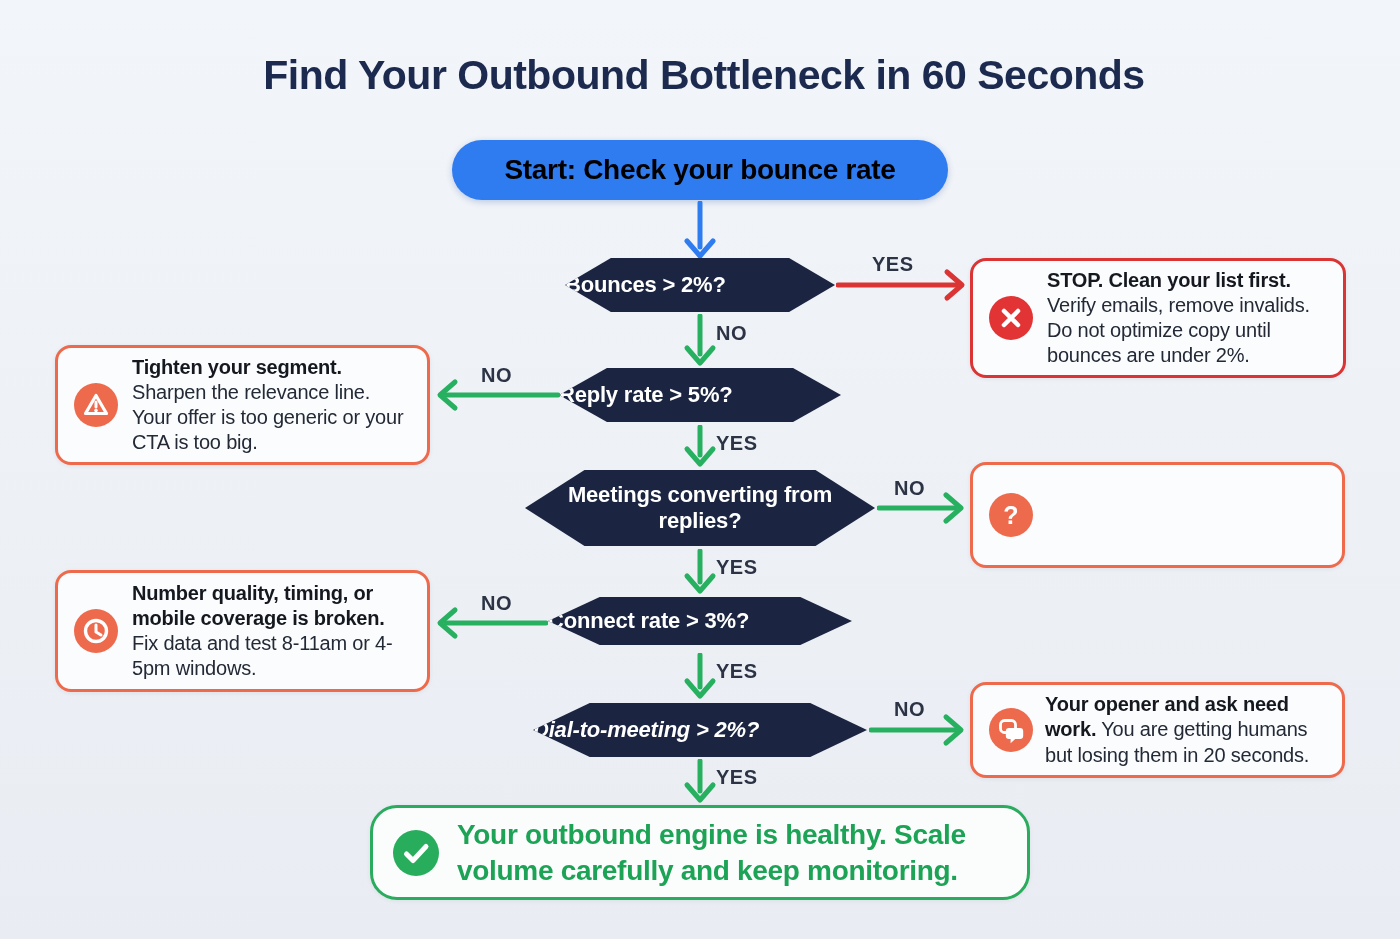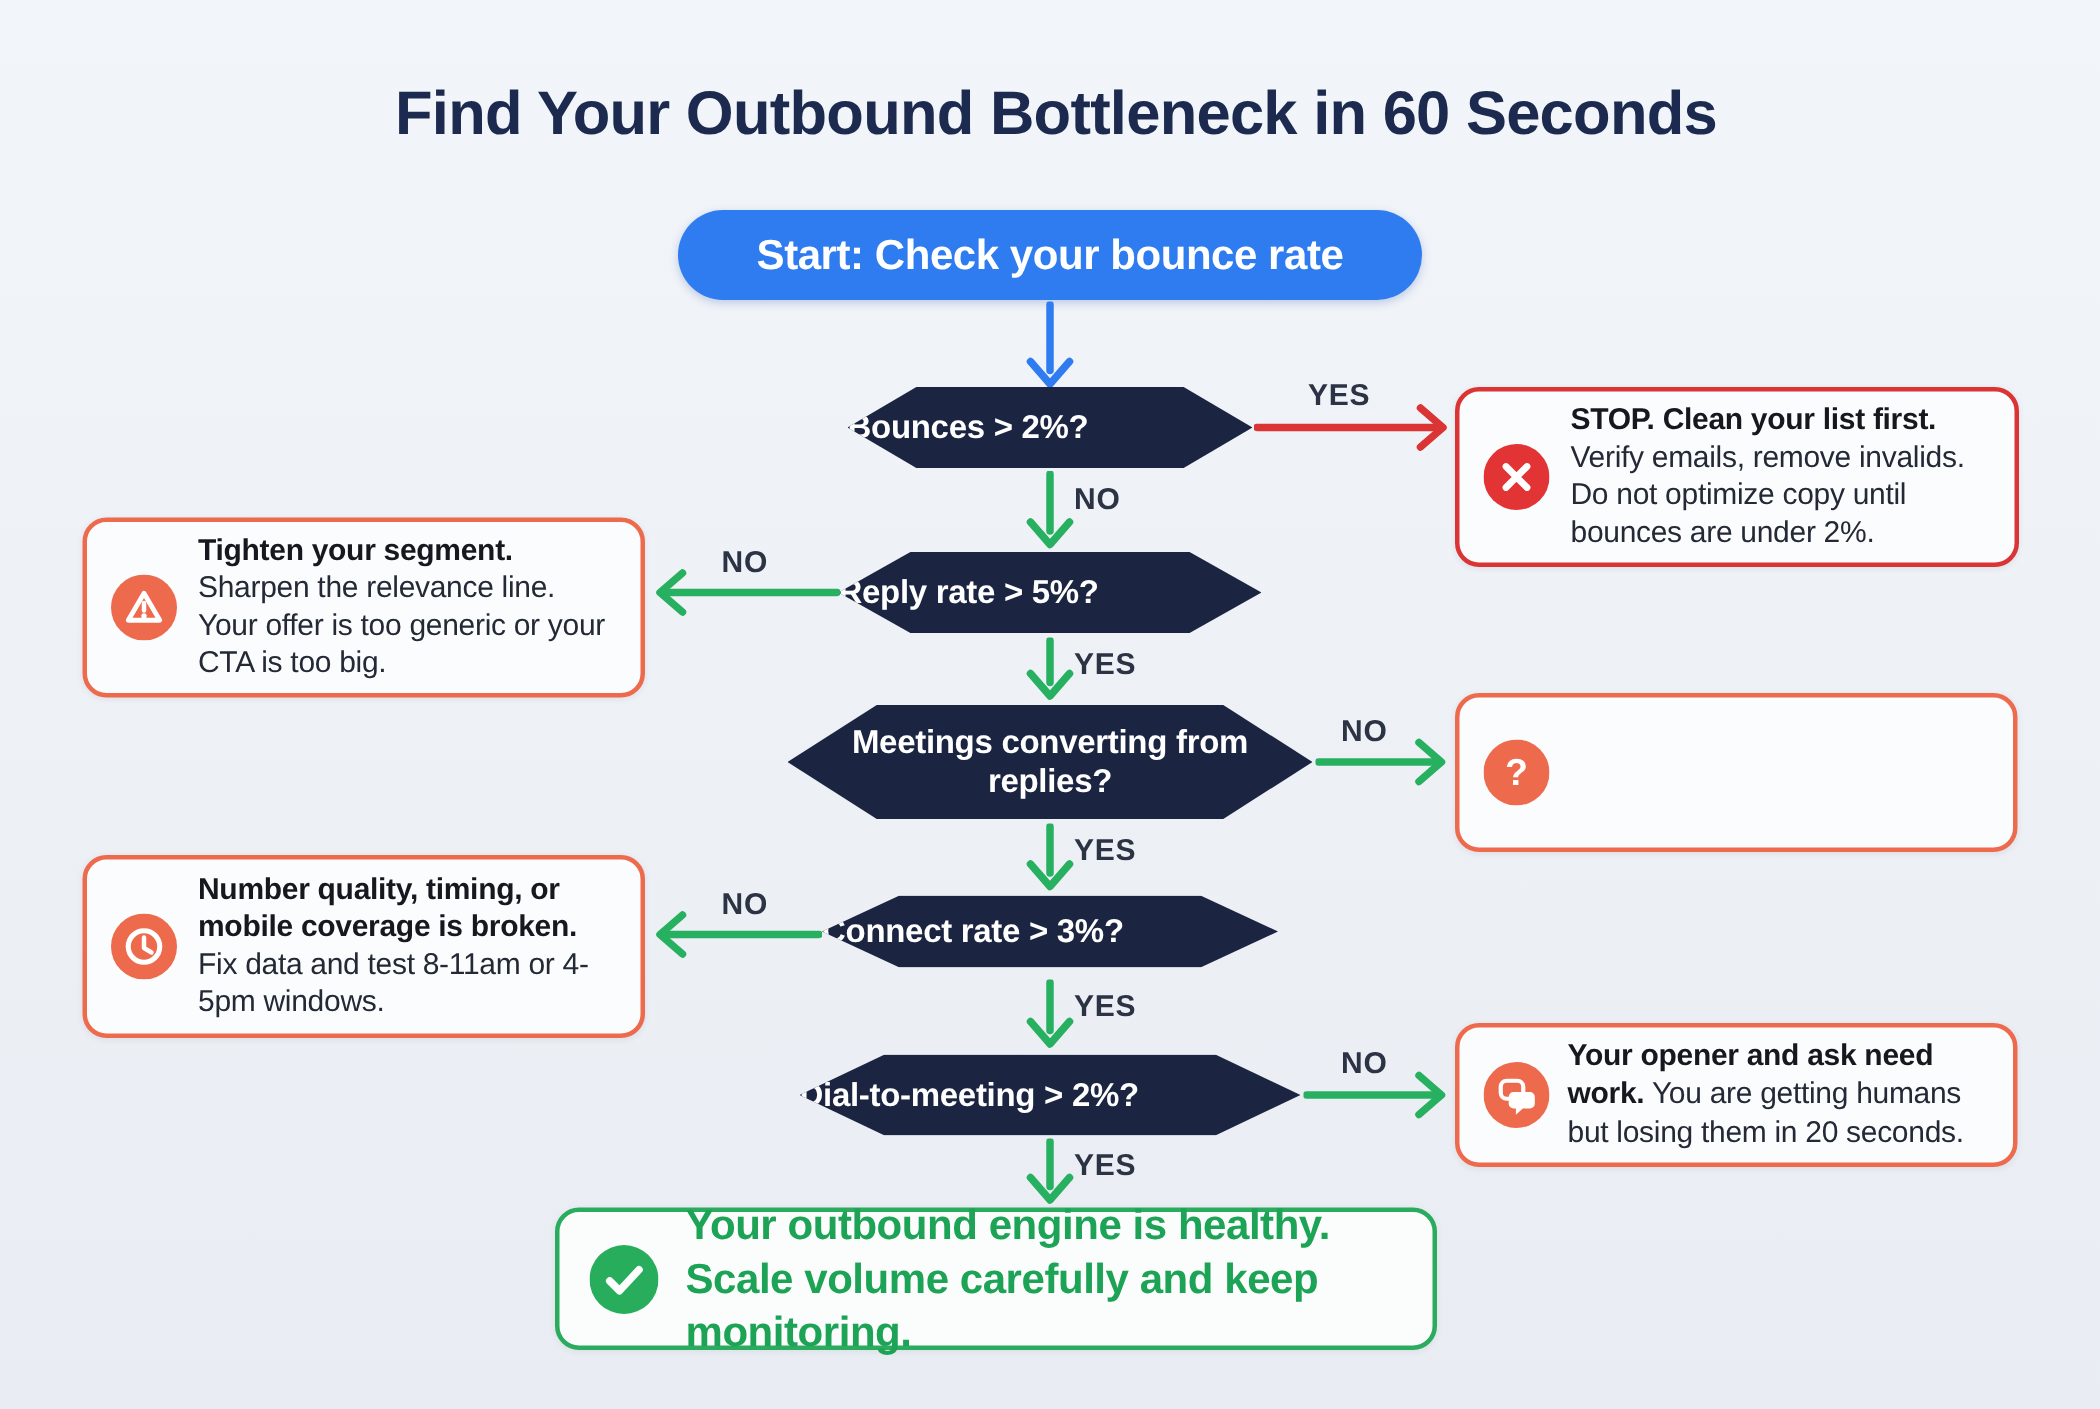--- a/index.html
+++ b/index.html
@@ -18,7 +18,7 @@
     background:#2e7cf0;border-radius:32px;display:flex;align-items:center;justify-content:center;
     box-shadow:0 2px 6px rgba(30,80,180,.25);
   }
-  .start-pill span{color:#ffffff;font-size:28px;font-weight:bold;letter-spacing:-0.3px;}
+  .start-pill span{color:#000000;font-size:28px;font-weight:bold;letter-spacing:-0.3px;}
   .hex{
     position:absolute;background:#1b2541;color:#fff;display:flex;align-items:center;justify-content:flex-start;
     clip-path:polygon(17% 0%,83% 0%,100% 50%,83% 100%,17% 100%,0% 50%);

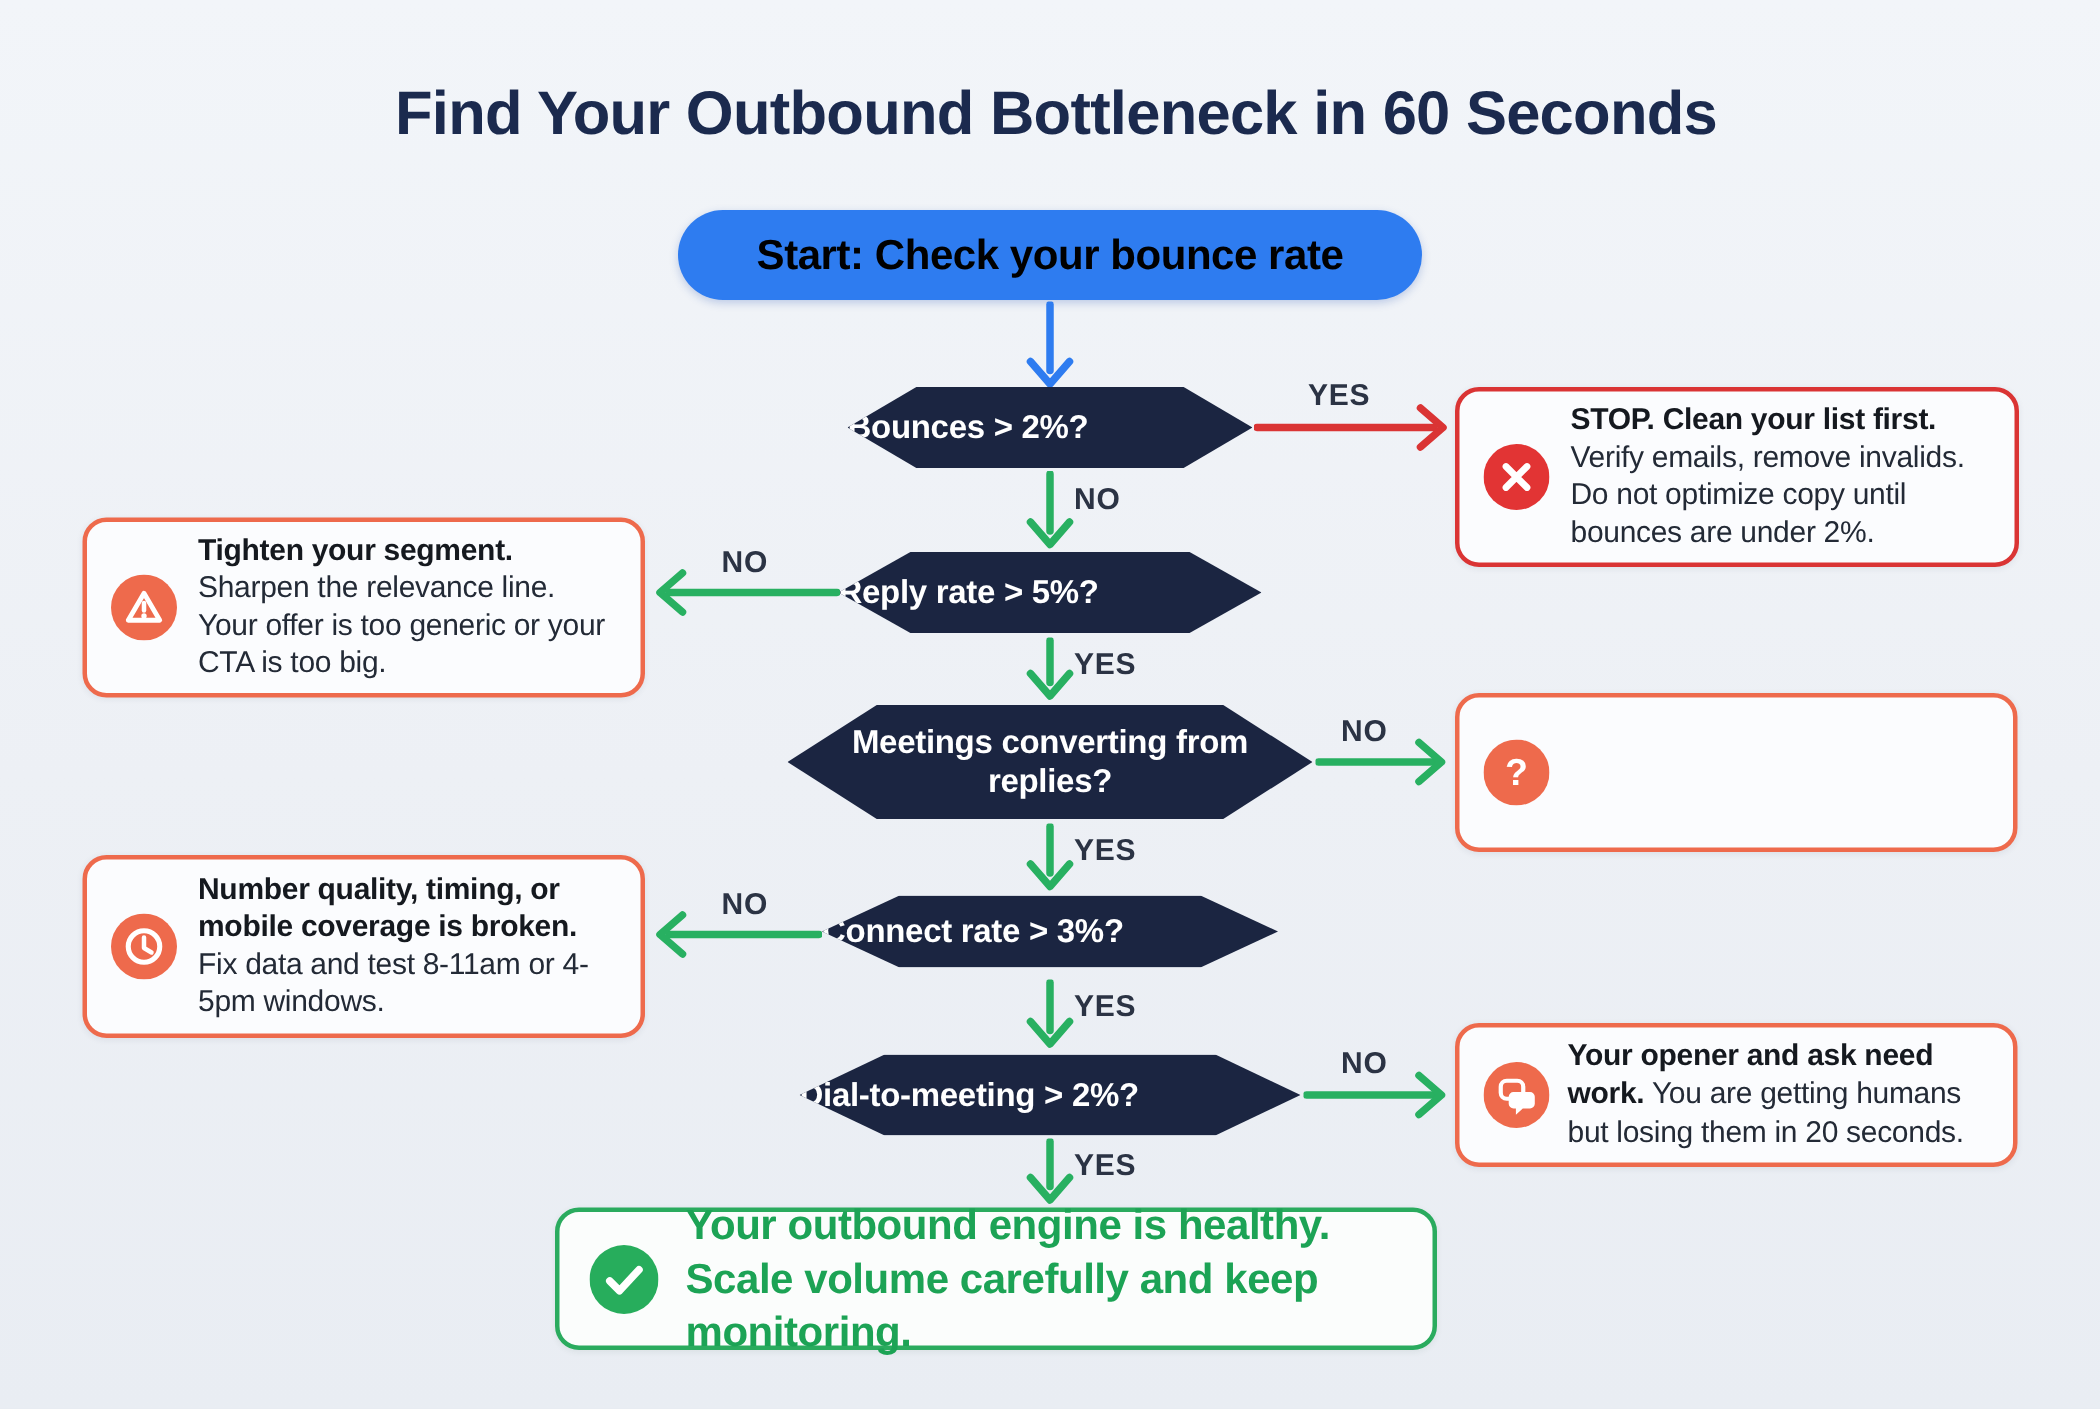--- a/index.html
+++ b/index.html
@@ -28,7 +28,7 @@
   .hex-2{left:559px;top:368px;width:282px;height:54px;}
   .hex-3{left:525px;top:470px;width:350px;height:76px;padding:0 40px;box-sizing:border-box;}
   .hex-4{left:548px;top:597px;width:304px;height:48px;}
-  .hex-5{left:533px;top:703px;width:334px;height:54px;}
+  .hex-5{left:533px;top:703px;width:334px;height:54px;font-style:italic;}
   .edge-label{
     position:absolute;font-size:20px;font-weight:bold;color:#2b3344;letter-spacing:.5px;
   }

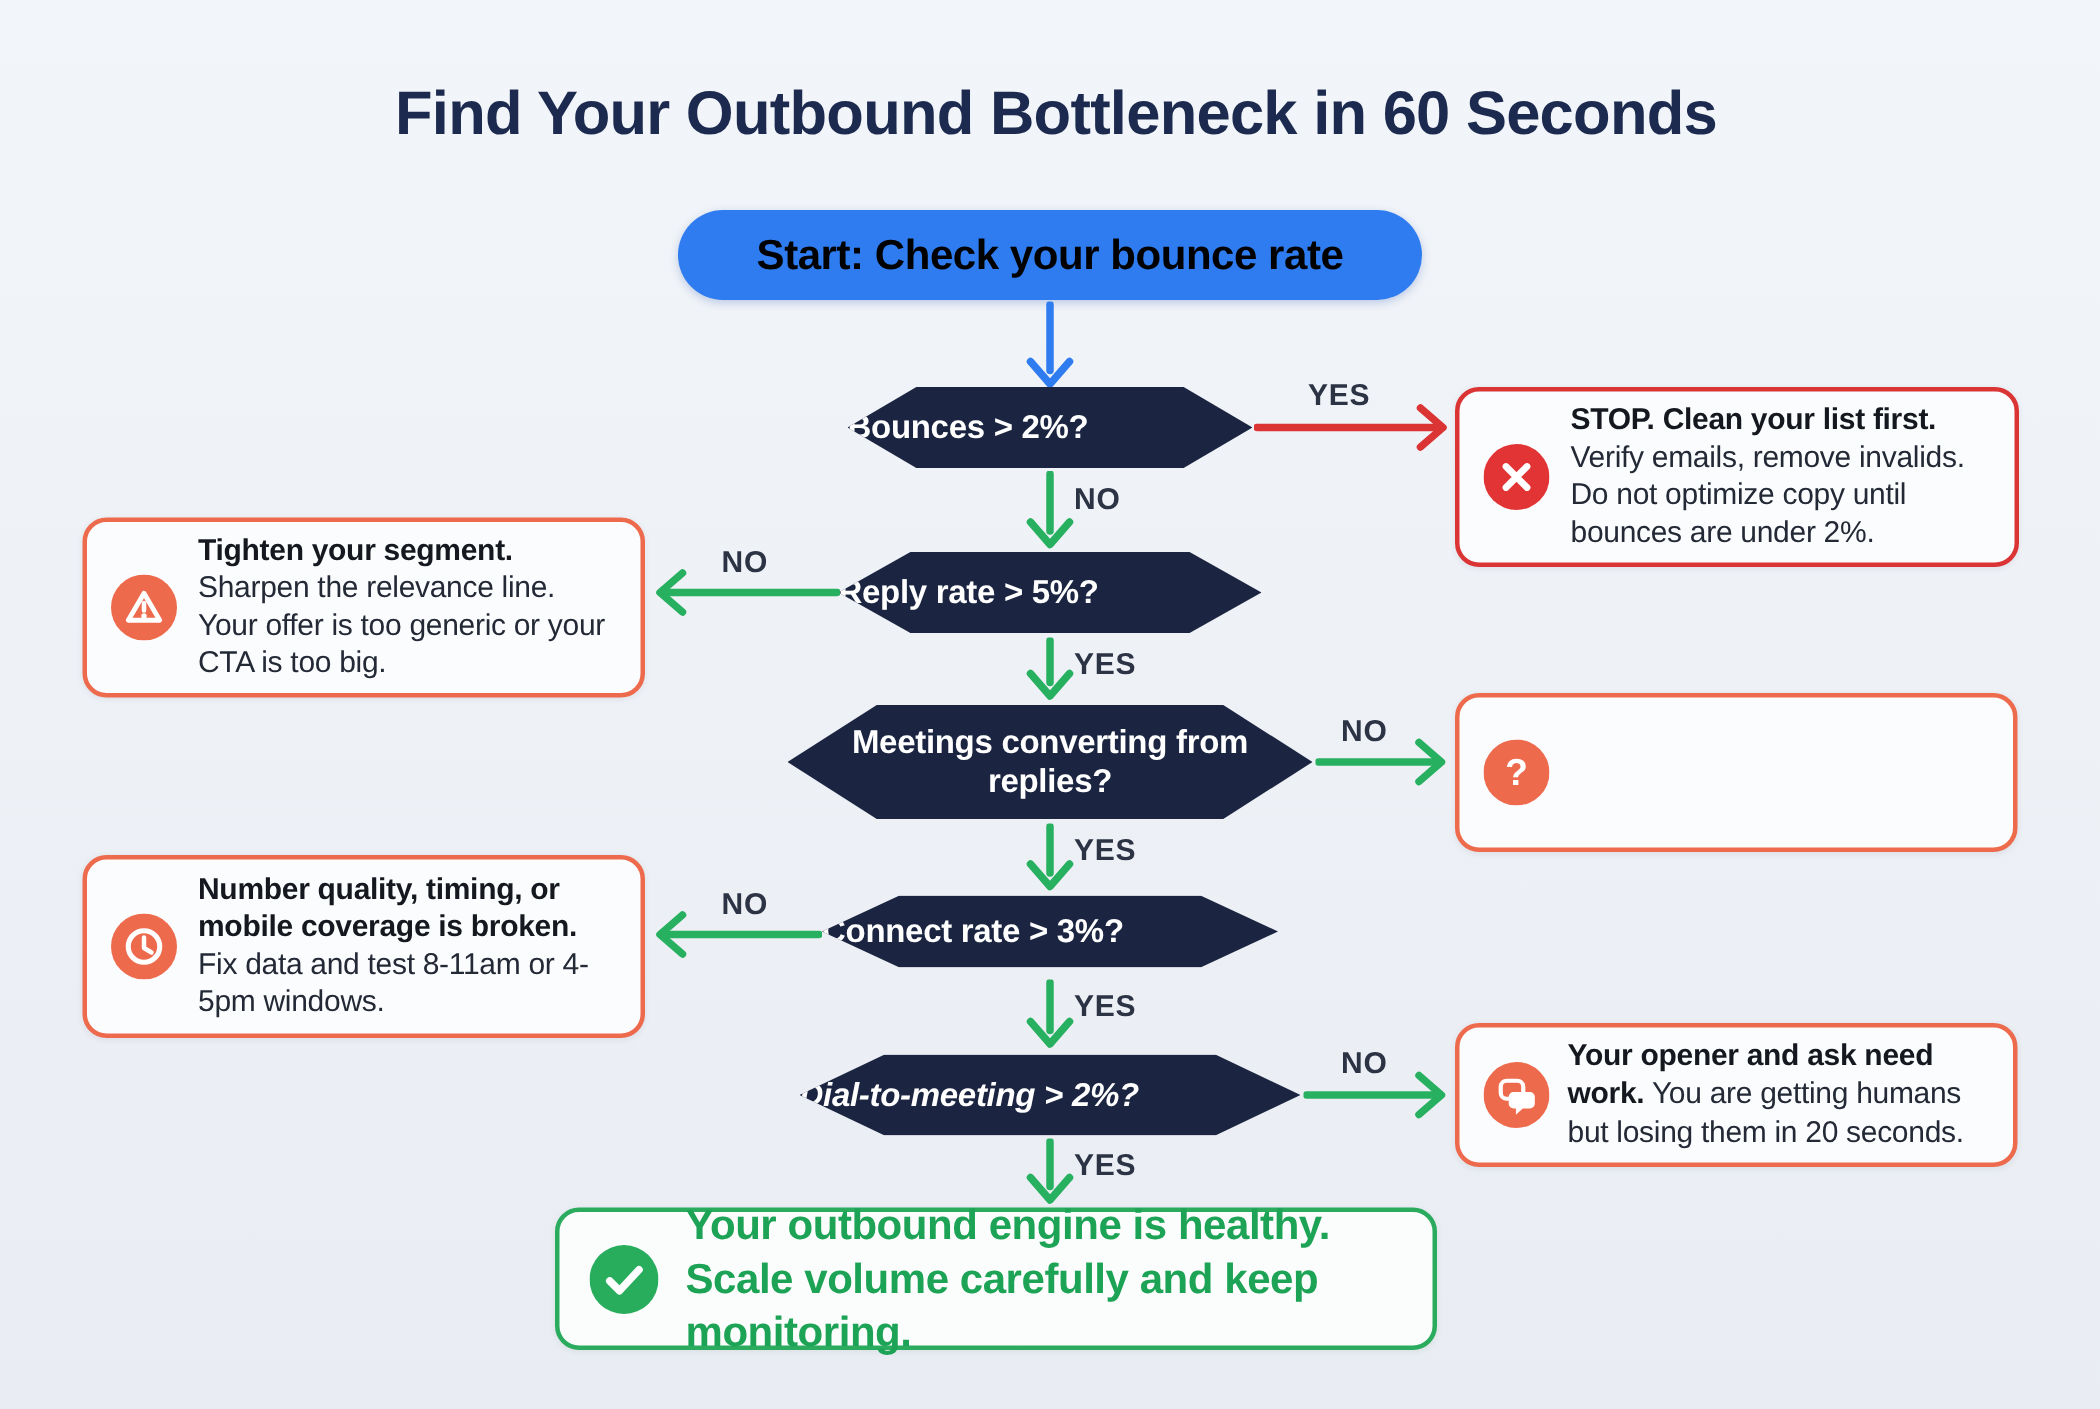--- a/index.html
+++ b/index.html
@@ -45,8 +45,8 @@
   .callout .c-title{font-weight:bold;color:#15191f;}
   .callout--block .c-title{display:block;}
   .result-box{
-    position:absolute;left:370px;top:805px;width:588px;height:95px;
-    background:#fbfdfc;border:3.5px solid #2aab5e;border-radius:16px;
+    position:absolute;left:370px;top:805px;width:660px;height:95px;
+    background:#fbfdfc;border:3.5px solid #2aab5e;border-radius:27px;
     display:flex;align-items:center;gap:18px;padding:0 20px 0 20px;box-sizing:border-box;
     box-shadow:0 1px 4px rgba(40,80,50,.08);
   }

